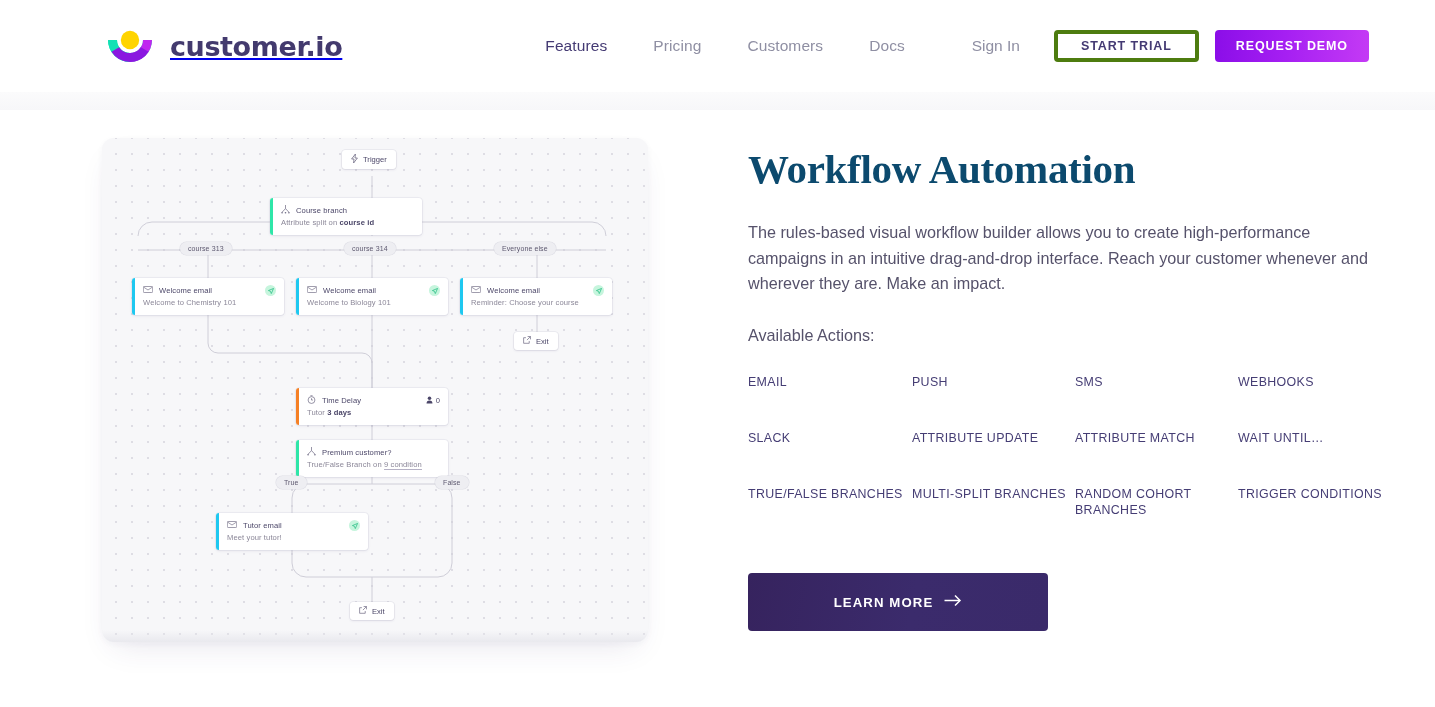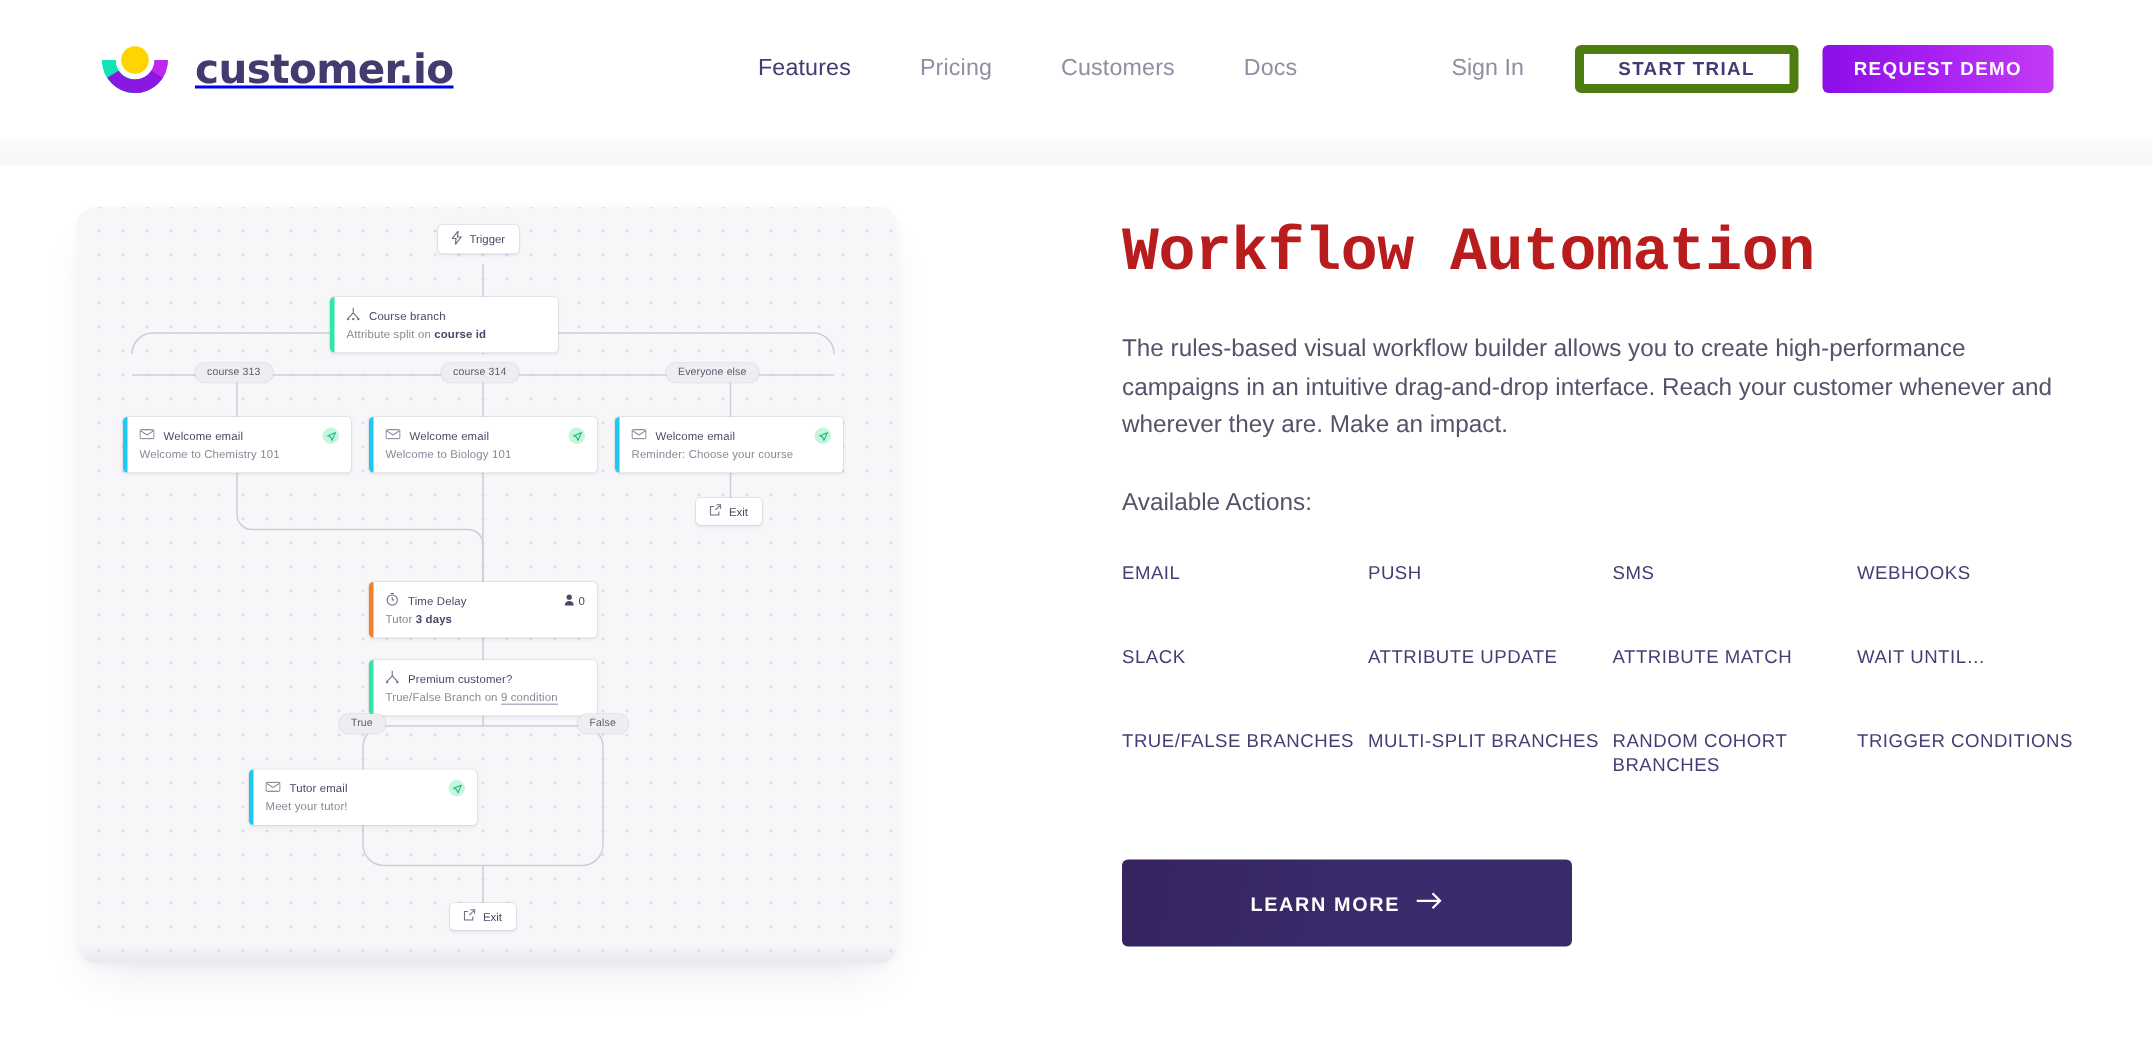--- a/index.html
+++ b/index.html
@@ -19,6 +19,7 @@
     padding: 0 66px 0 64px;
     position: relative;
     z-index: 10;
+    margin-left: 40px;
   }
   .logo-wrap { display: flex; align-items: center; gap: 14px; }
   .logo-mark { width: 52px; height: 52px; position: relative; }

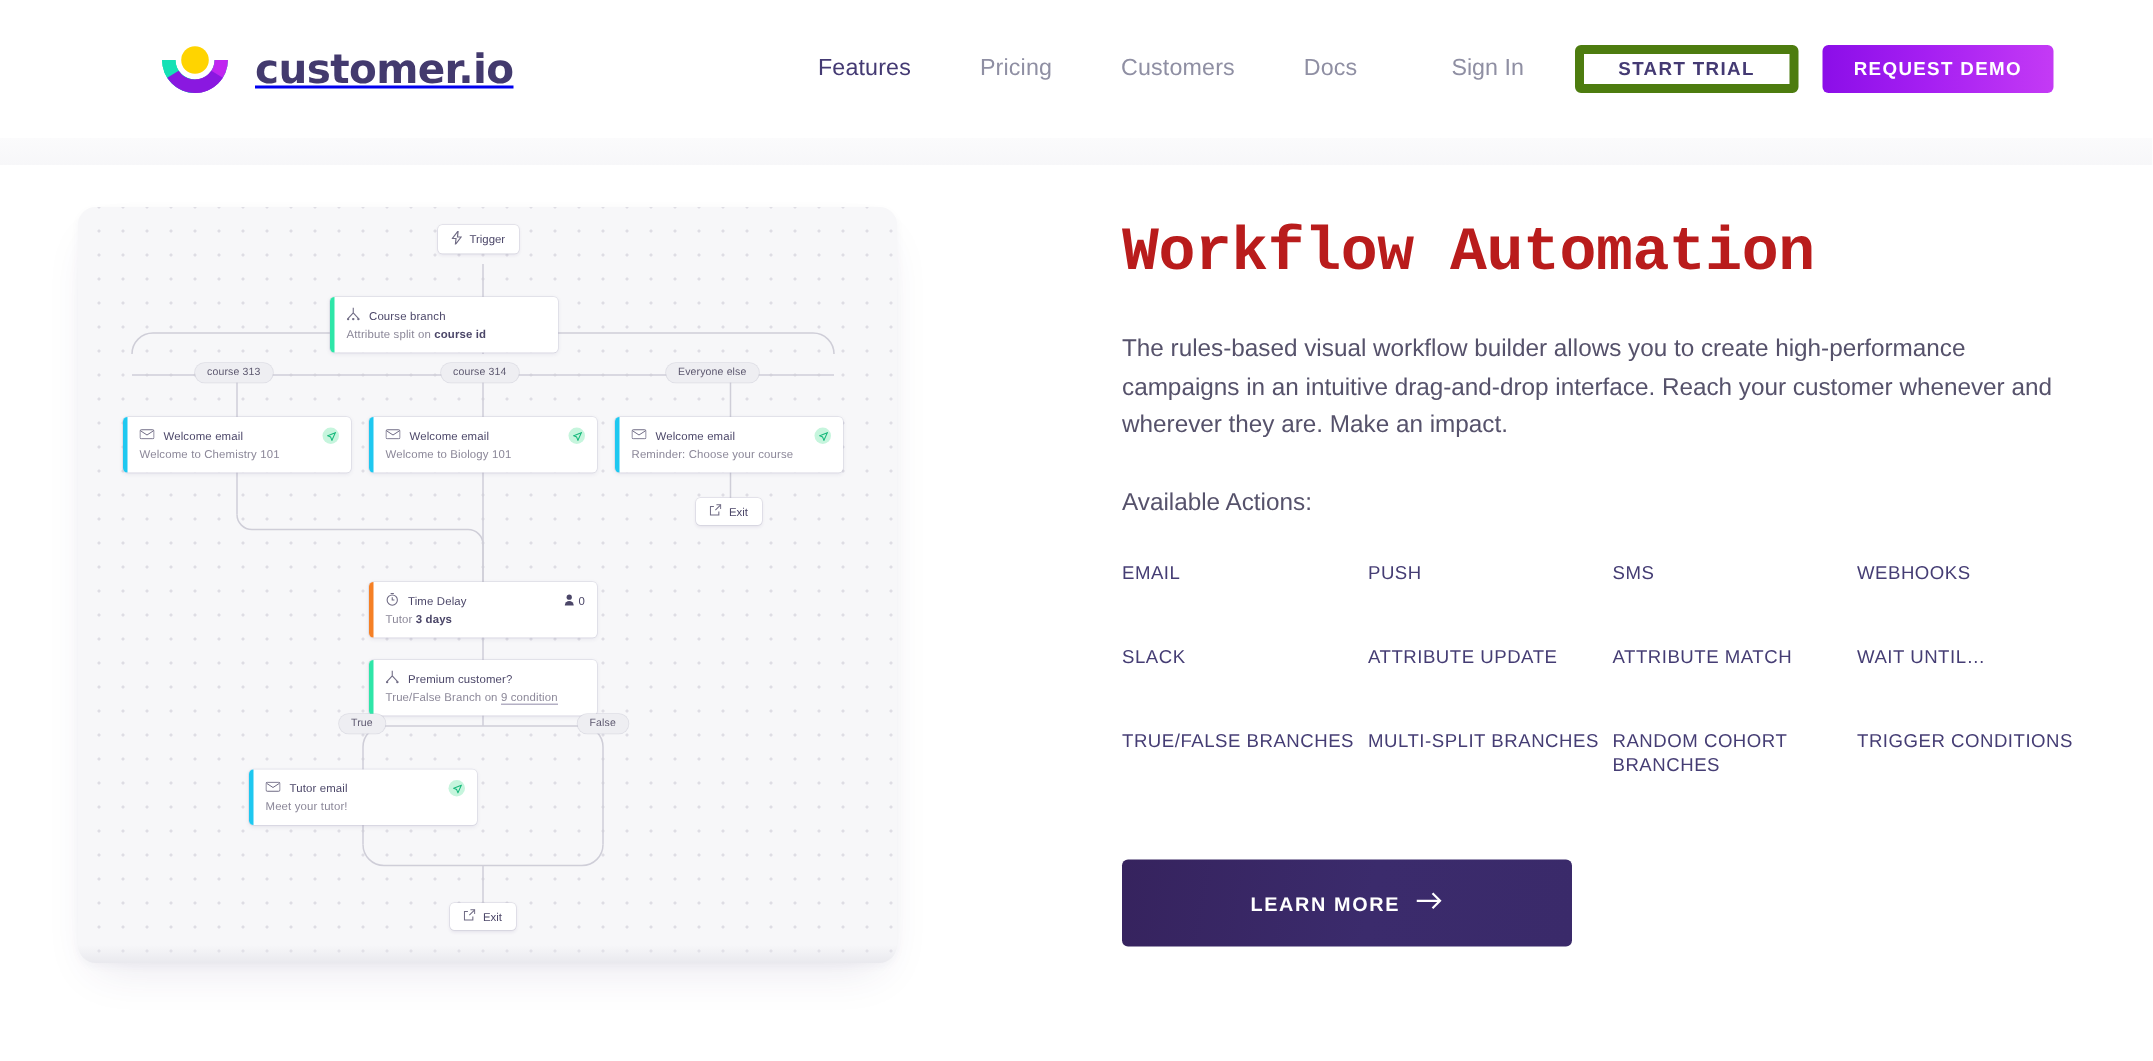--- a/index.html
+++ b/index.html
@@ -48,7 +48,7 @@
   .btn-outline {
     display: inline-flex; align-items: center; justify-content: center;
     height: 32px; padding: 0 23px;
-    border: 6px solid #4d7c0f; border-radius: 4px;
+    border: 4px solid #4d7c0f; border-radius: 4px;
     background: #fff; color: #443a73;
     font-size: 12.5px; font-weight: 700; letter-spacing: 0.9px;
     cursor: pointer; font-family: "Liberation Sans", sans-serif;

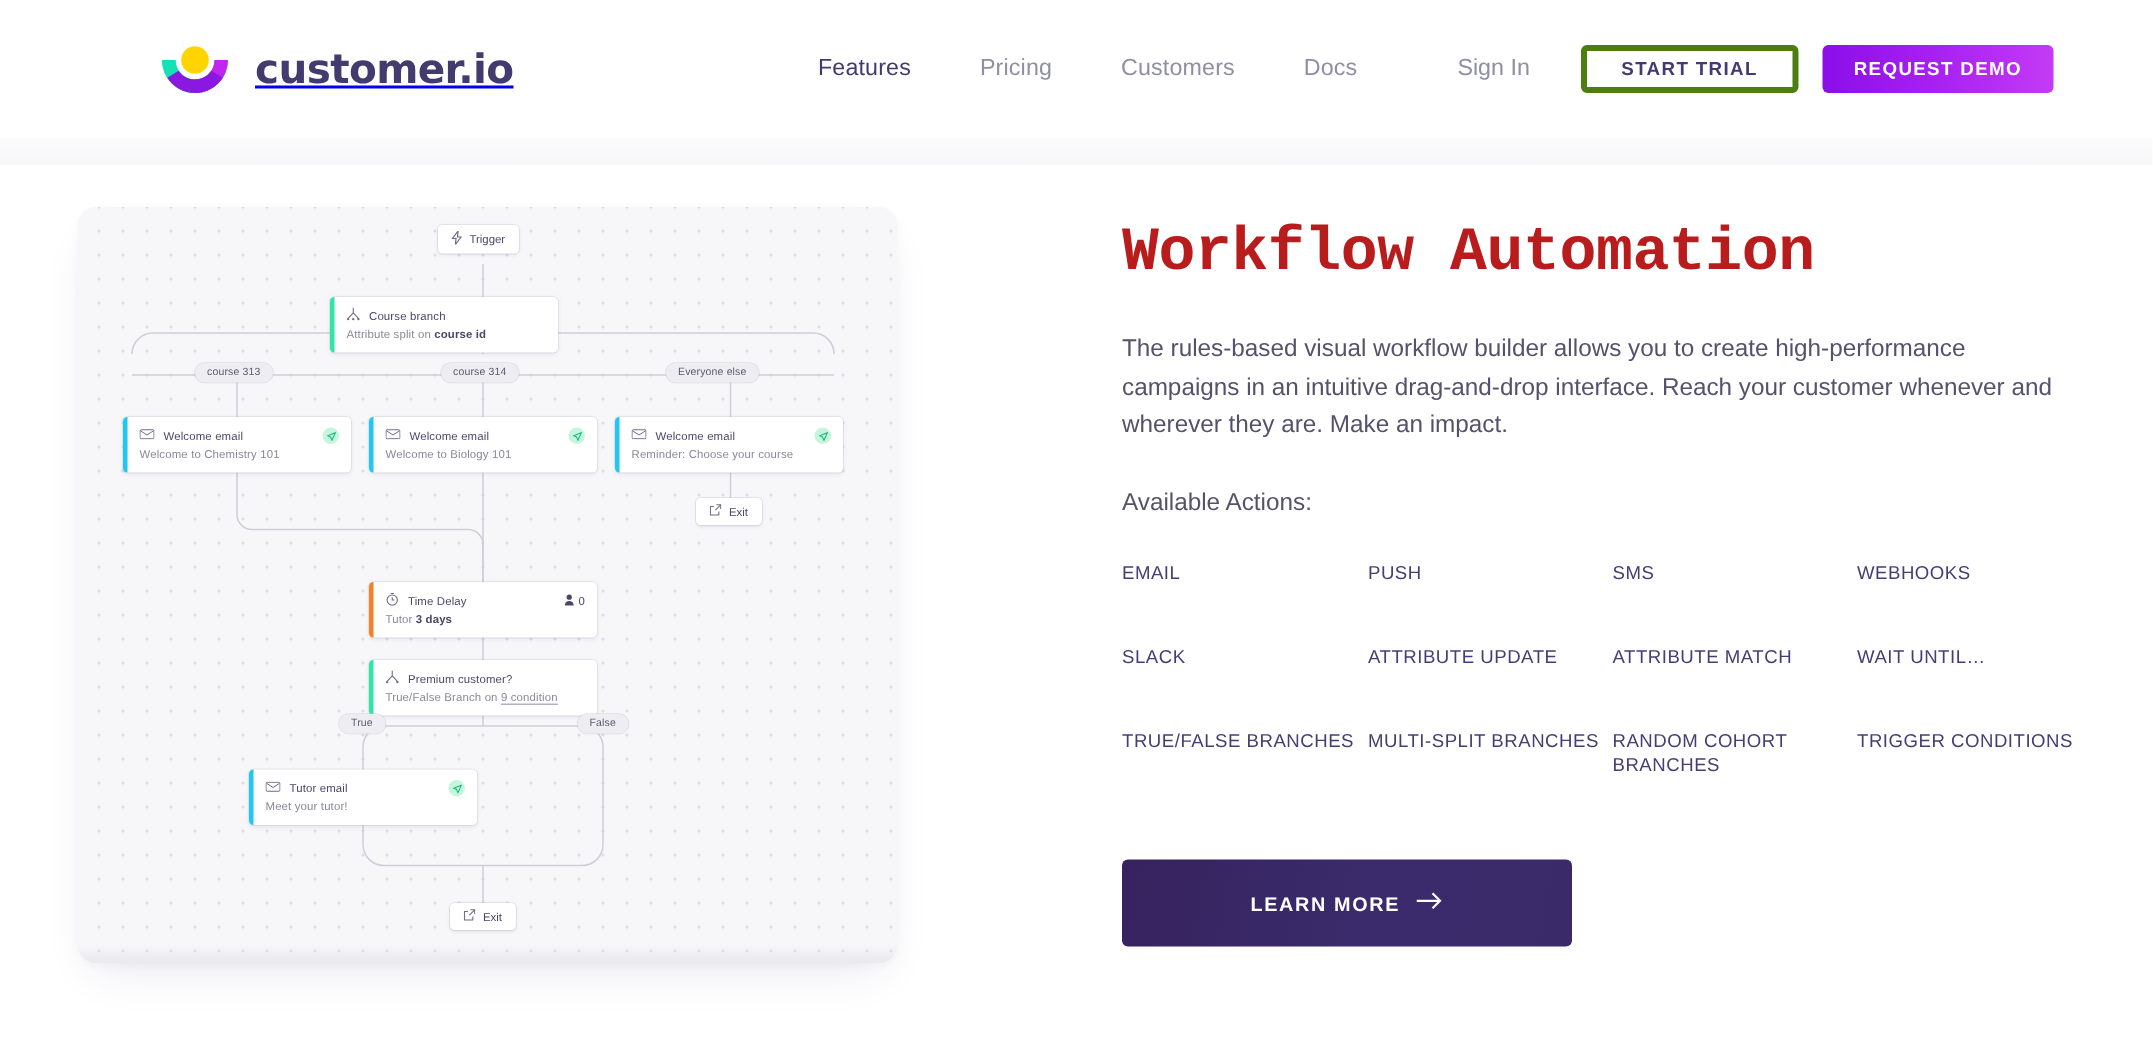--- a/index.html
+++ b/index.html
@@ -72,7 +72,7 @@
   .page-body { display: flex; padding-top: 28px; }
 
   
-  .canvas-col { width: 700px; padding-left: 52px; position: relative; }
+  .canvas-col { width: 700px; padding-left: 102px; position: relative; }
   .canvas {
     position: relative;
     width: 546px; height: 504px;

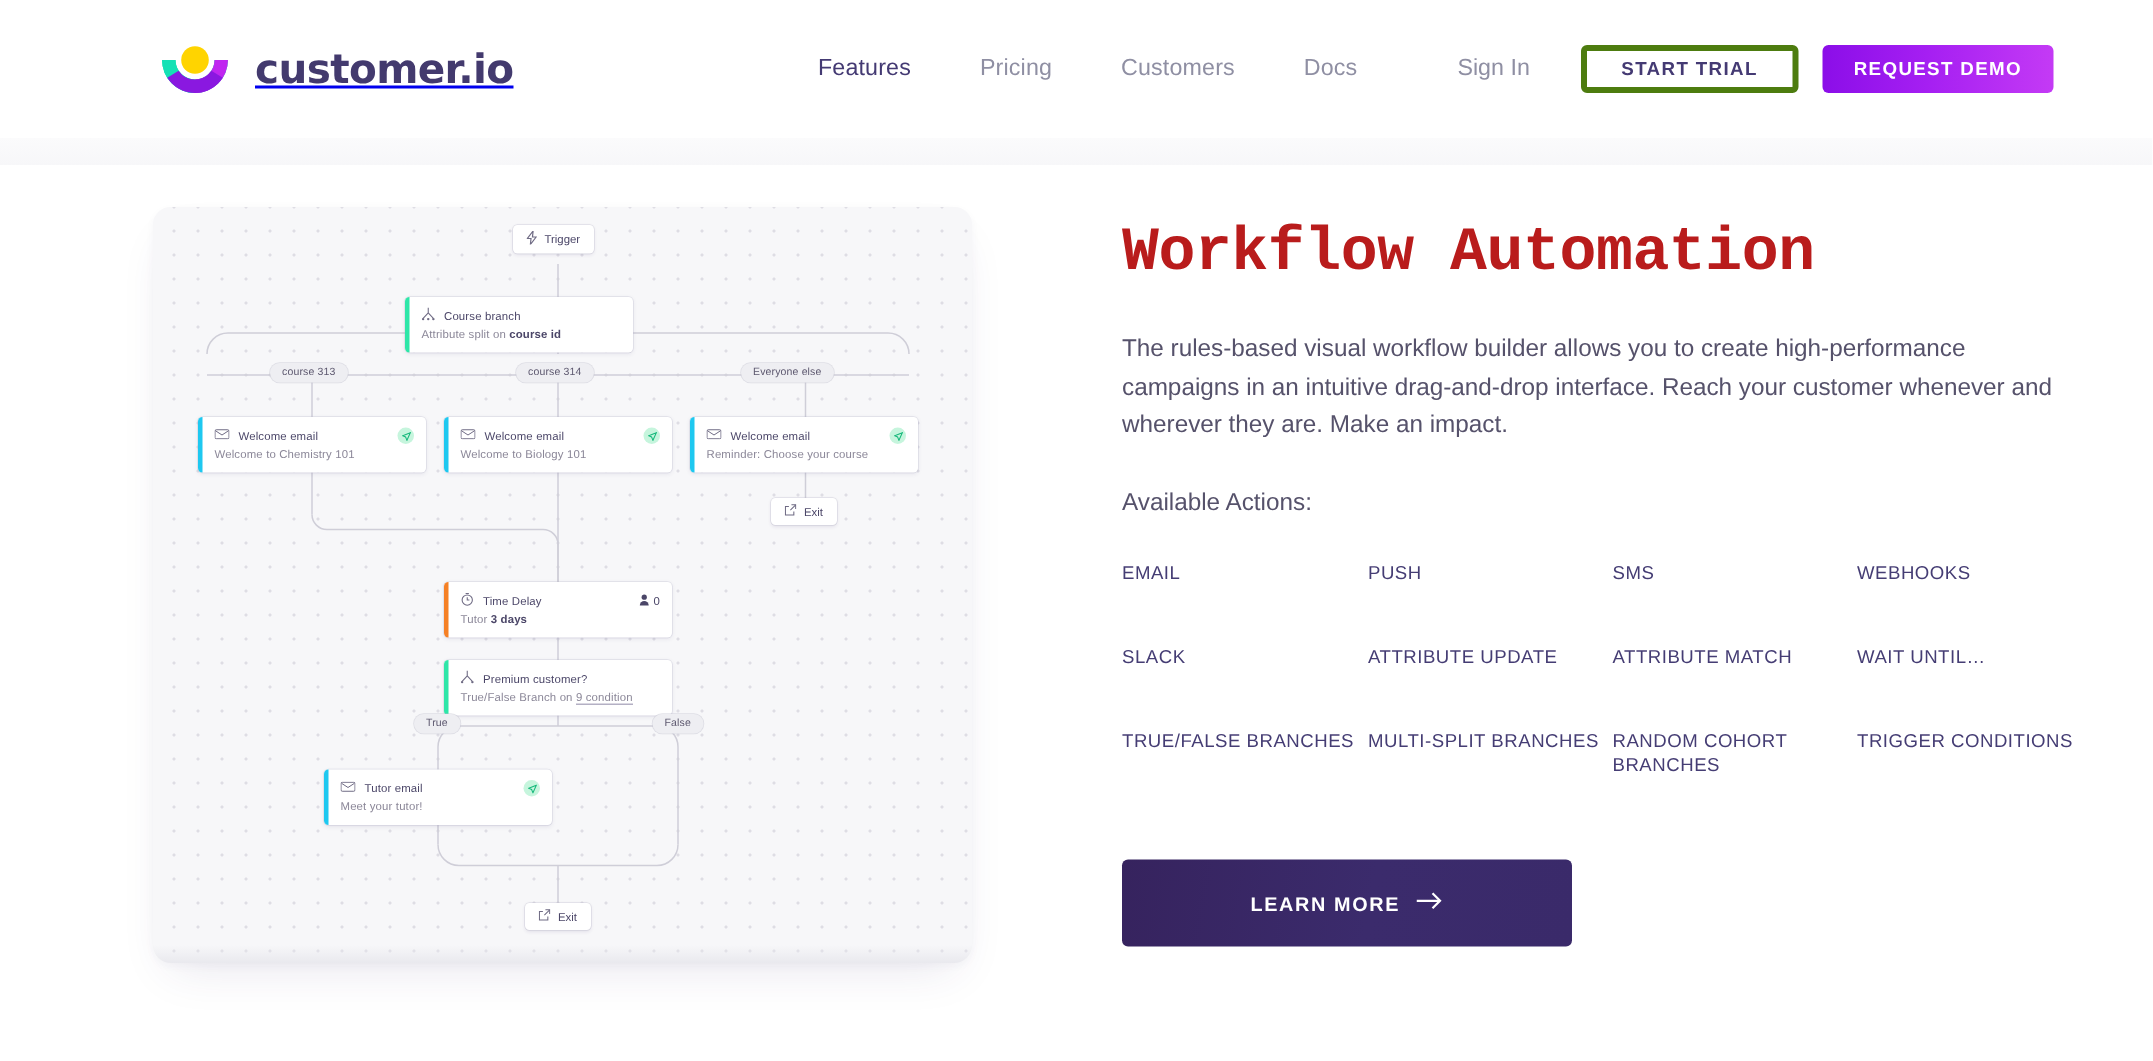--- a/index.html
+++ b/index.html
@@ -148,9 +148,9 @@
   
   .copy-col { padding-left: 48px; padding-top: 10px; }
   .headline {
-    font-size: 41px; font-weight: 700; color: #b91c1c;
+    font-size: 41px; font-weight: 700; color: #0c4a6e;
     letter-spacing: -0.3px; line-height: 1.05;
-    font-family: Liberation Mono, monospace;
+    font-family: Liberation Serif, serif;
   }
   .lede {
     margin-top: 29px; width: 625px;

